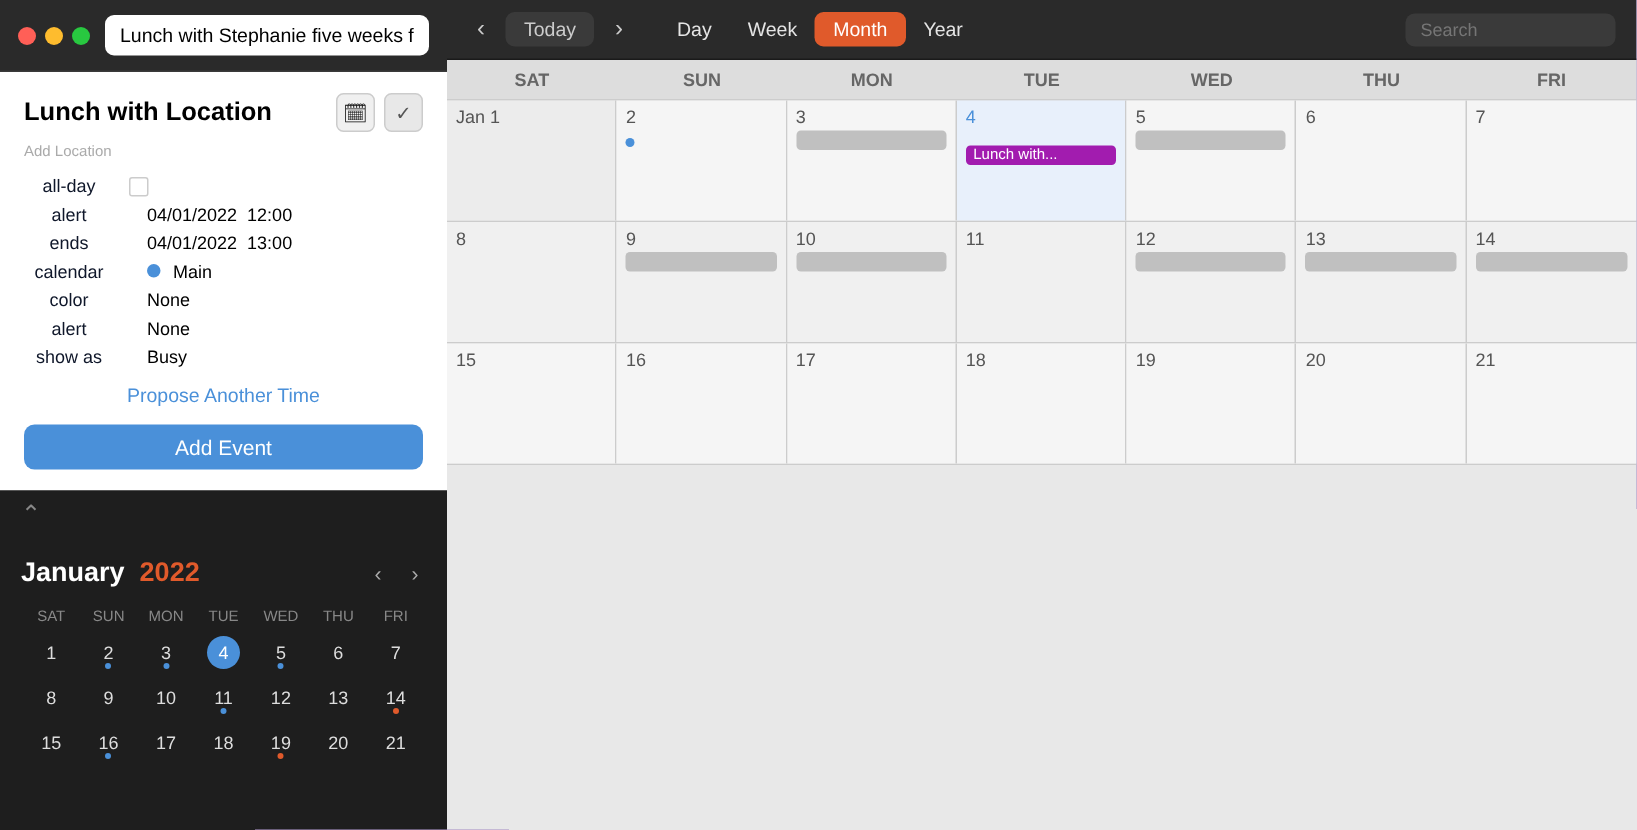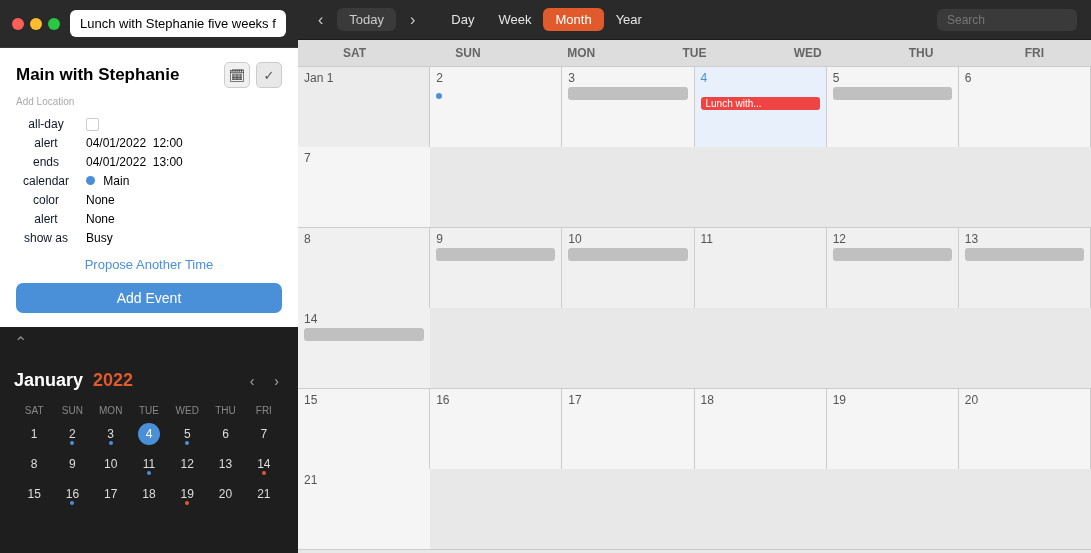--- a/index.html
+++ b/index.html
@@ -395,7 +395,7 @@
 
   <div class="event-form">
     <div class="event-title-row">
-      <span class="event-title-text">Main with Stephanie</span>
+      <span class="event-title-text">Lunch with Location</span>
       <div class="event-title-icons">
         <div class="icon-btn">
           <span>🗓</span>

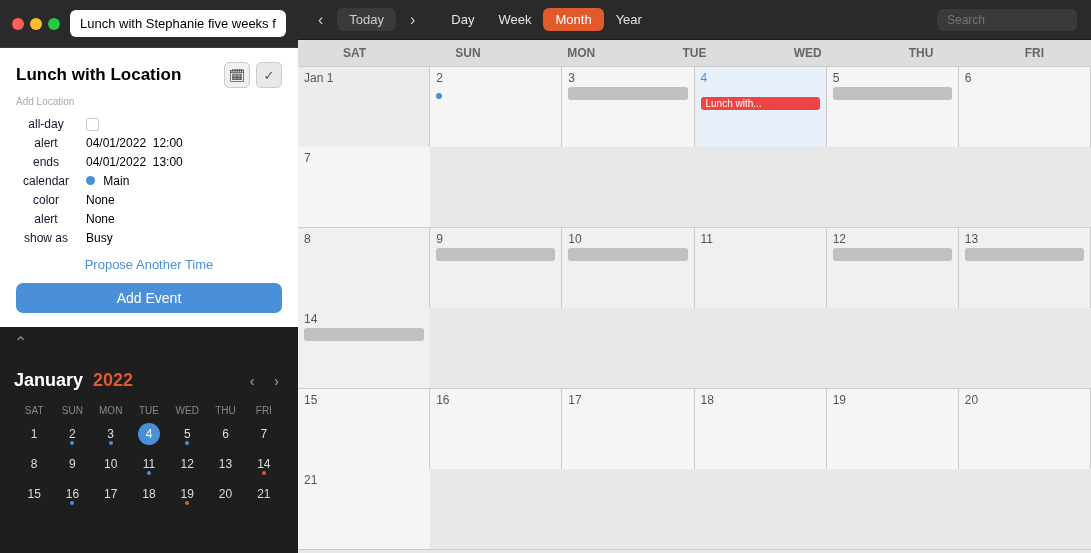--- a/index.html
+++ b/index.html
@@ -310,7 +310,7 @@
     }
     .cal-week {
       display: grid;
-      grid-template-columns: repeat(6, 1fr);
+      grid-template-columns: repeat(7, 1fr);
       border-bottom: 1px solid #ccc;
     }
     .cal-day {

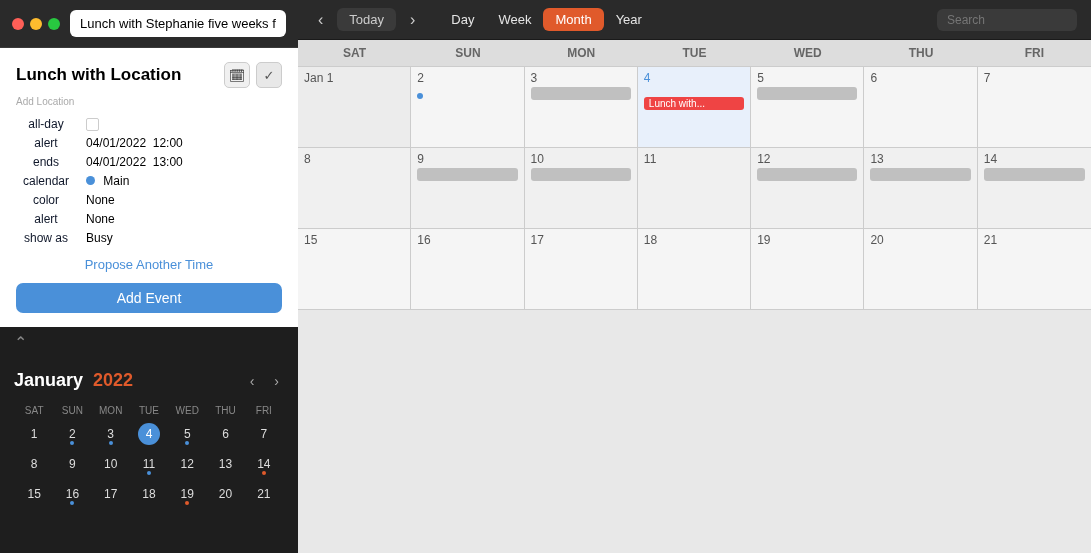--- a/index.html
+++ b/index.html
@@ -333,7 +333,7 @@
       color: #4a90d9;
     }
     .event-pill {
-      background: #ef4444;
+      background: #a21caf;
       color: #fff;
       font-size: 10px;
       border-radius: 3px;

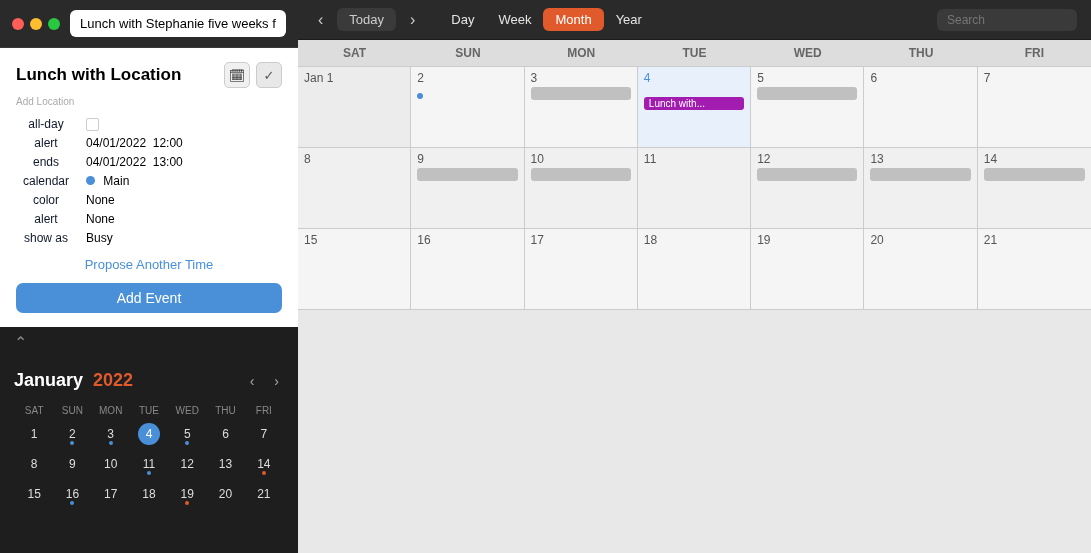--- a/index.html
+++ b/index.html
@@ -112,6 +112,7 @@
     .form-value {
       color: #000;
       font-size: 12px;
+      margin-left: 12px;
     }
     .checkbox-allday {
       width: 13px; height: 13px;

